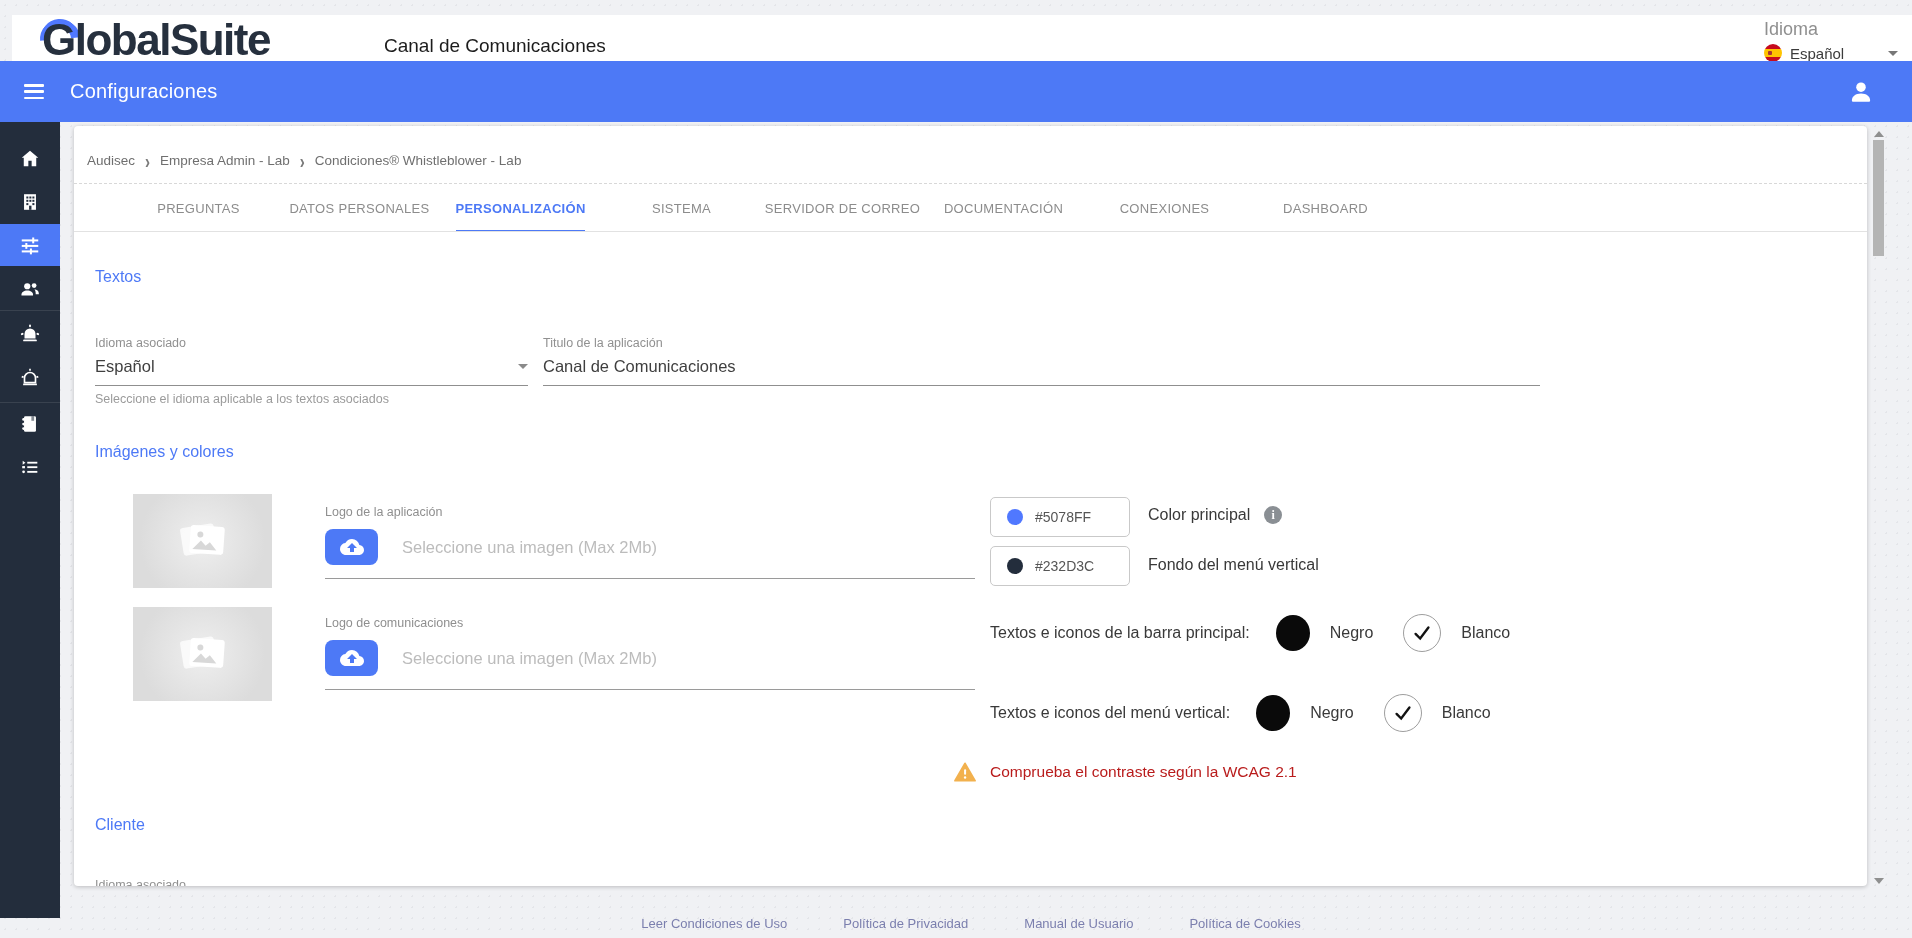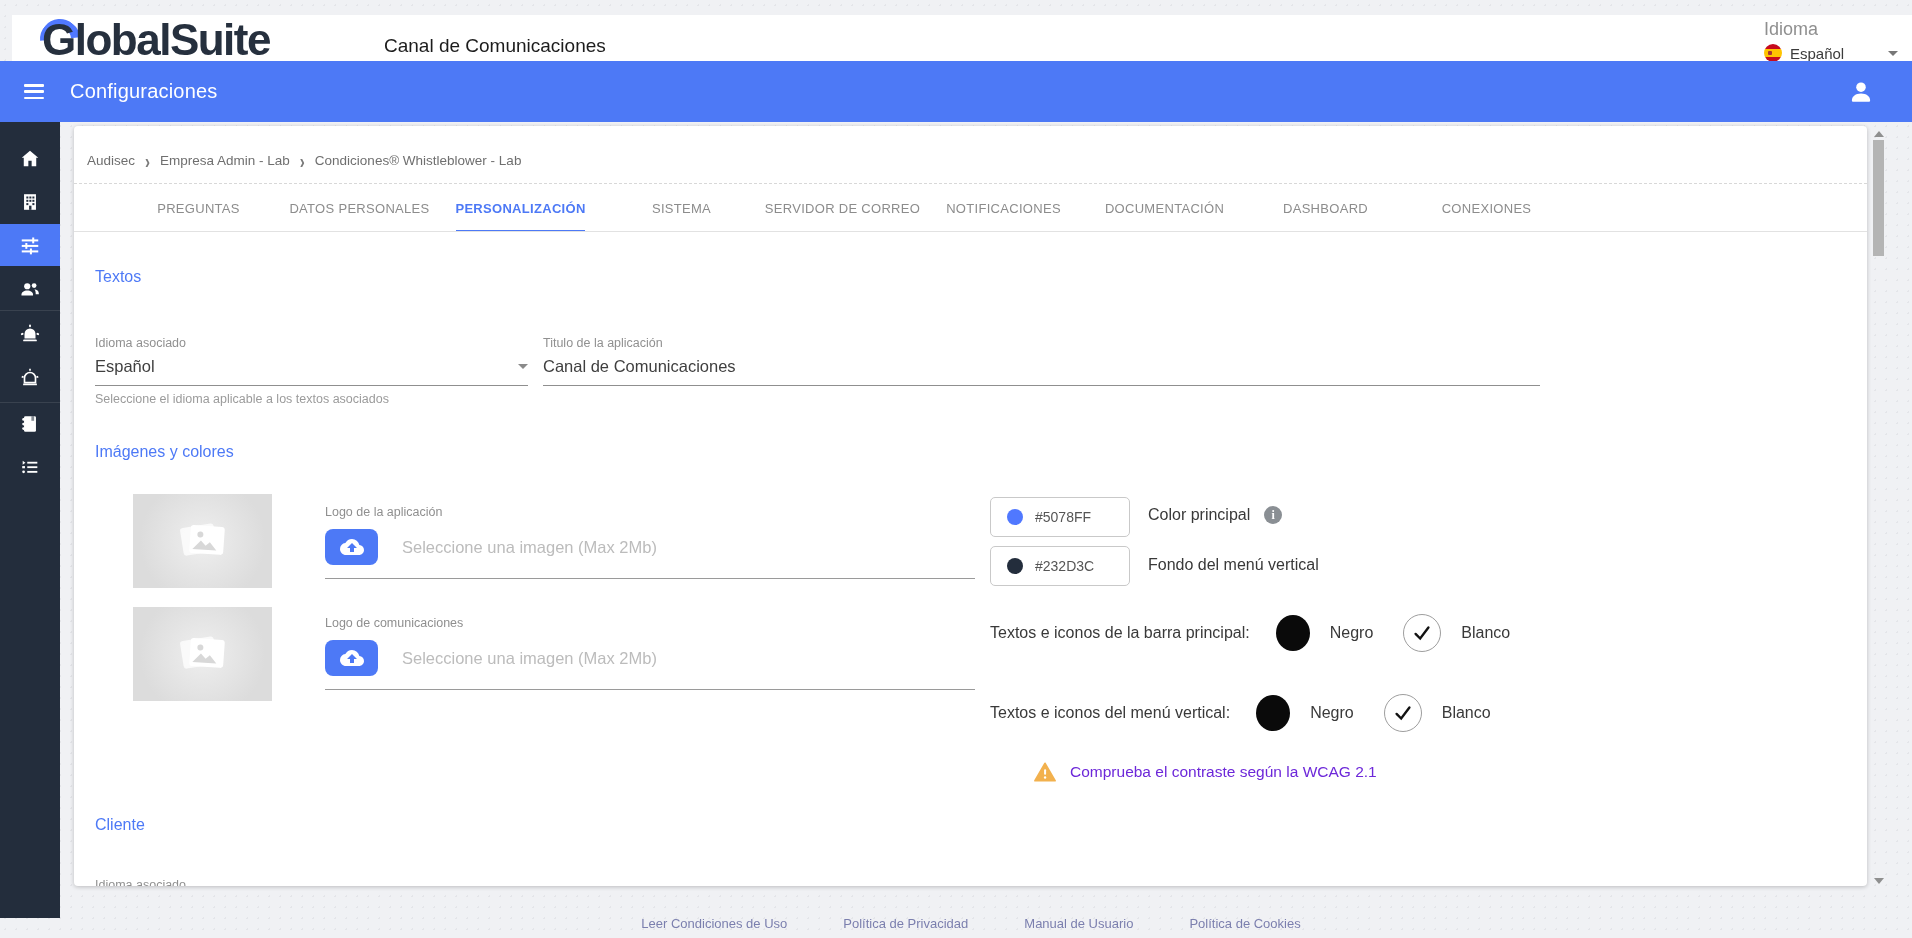--- a/index.html
+++ b/index.html
@@ -242,7 +242,6 @@
       <div class="tab active">PERSONALIZACIÓN</div>
       <div class="tab">SISTEMA</div>
       <div class="tab">SERVIDOR DE CORREO</div>
-      <div class="tab">NOTIFICACIONES</div>
       <div class="tab">DOCUMENTACIÓN</div>
       <div class="tab">DASHBOARD</div>
       <div class="tab">CONEXIONES</div>

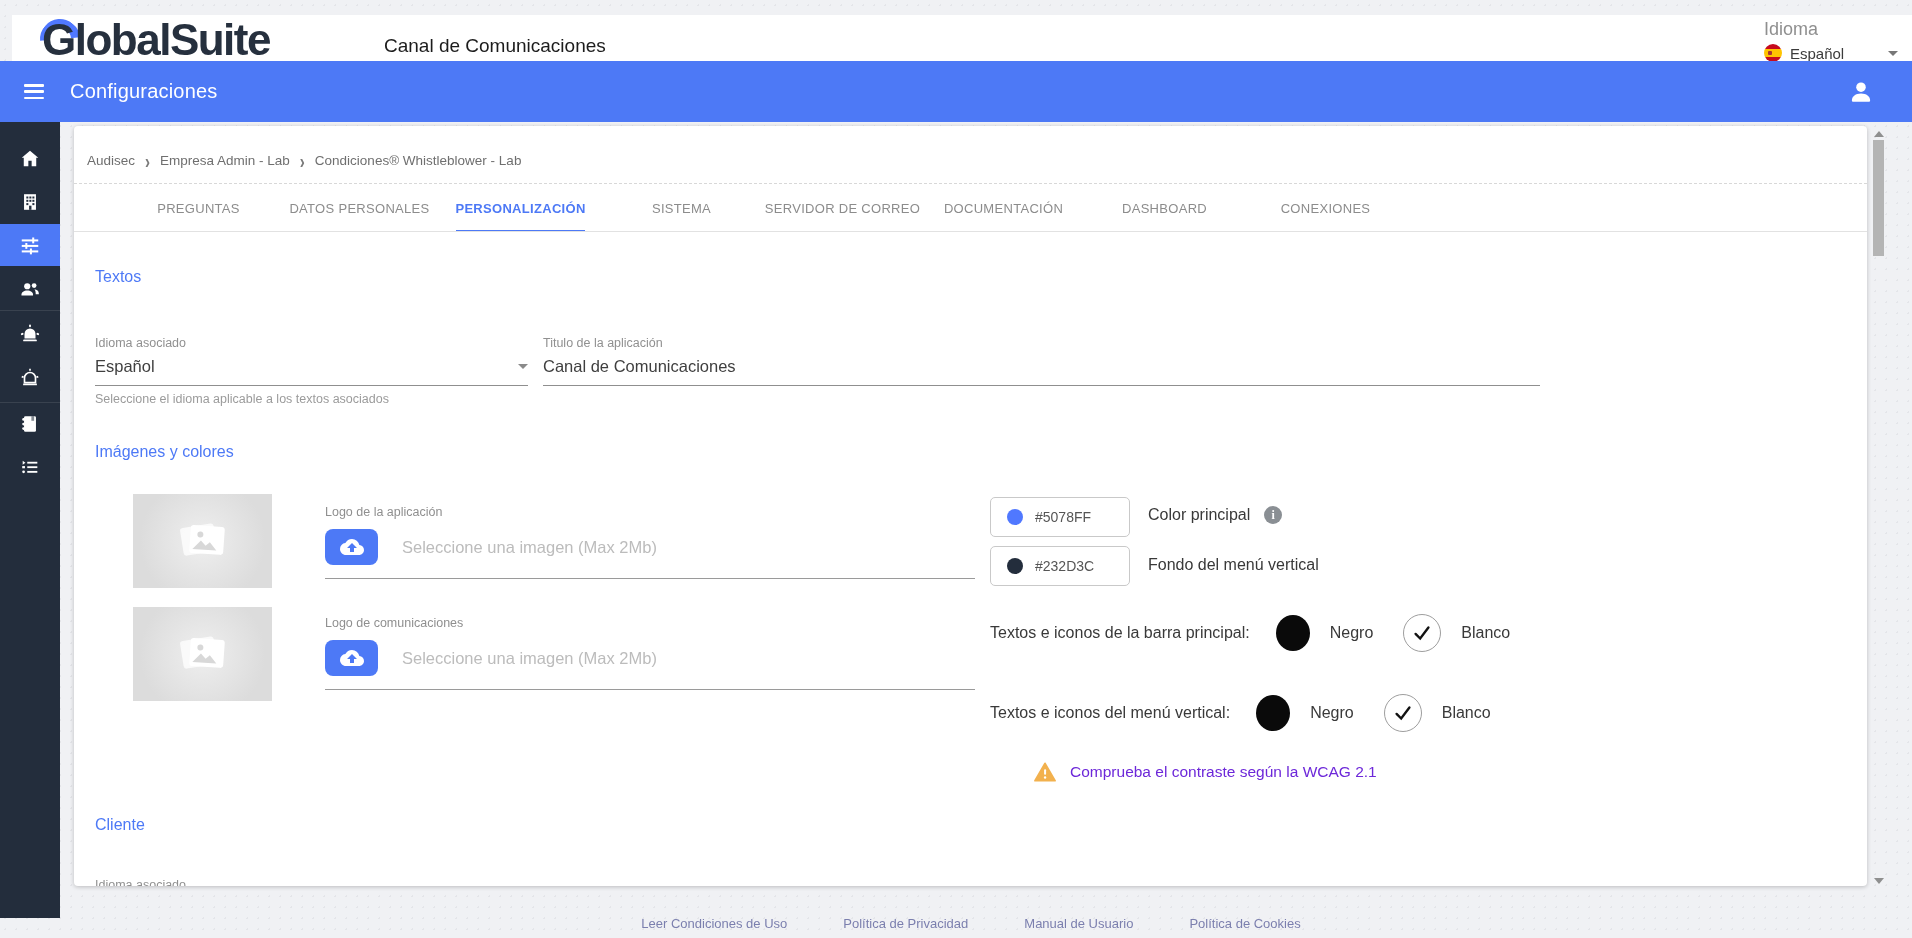--- a/index.html
+++ b/index.html
@@ -243,8 +243,8 @@
       <div class="tab">SISTEMA</div>
       <div class="tab">SERVIDOR DE CORREO</div>
       <div class="tab">DOCUMENTACIÓN</div>
+      <div class="tab">CONEXIONES</div>
       <div class="tab">DASHBOARD</div>
-      <div class="tab">CONEXIONES</div>
     </div>
     <div class="tabs-border"></div>
 

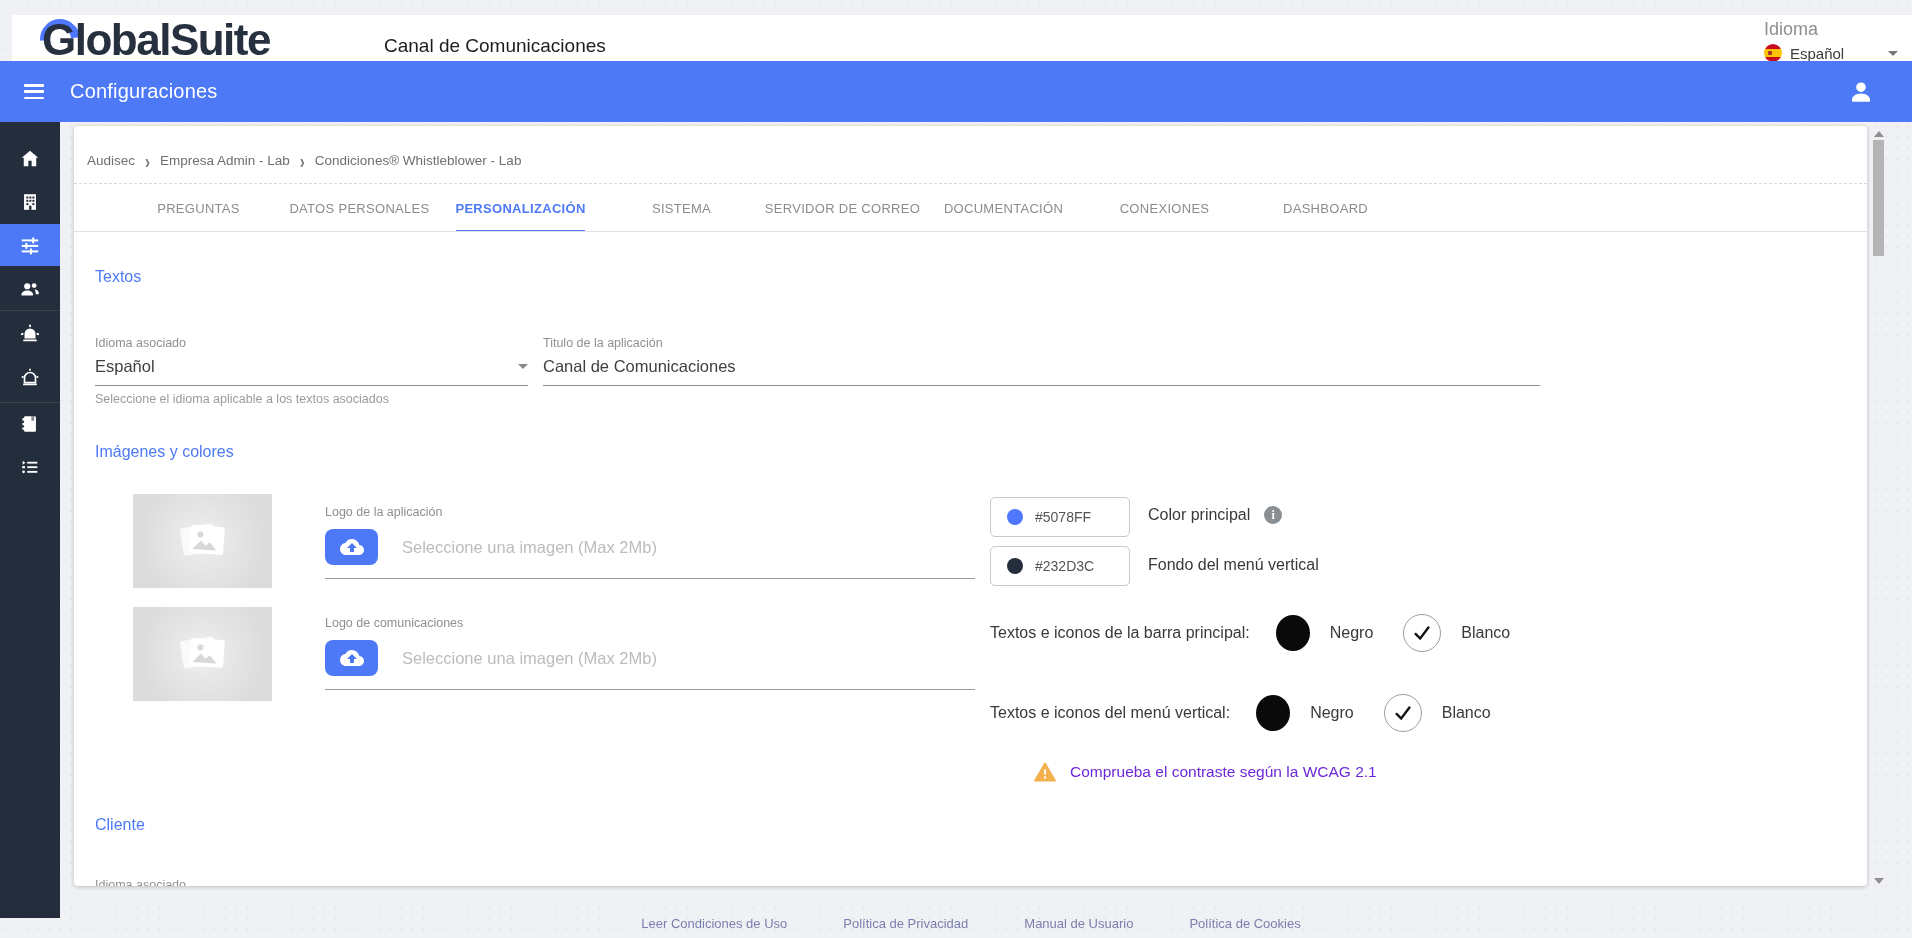--- a/index.html
+++ b/index.html
@@ -91,7 +91,7 @@
   .dot-check { width:38px; height:38px; border-radius:50%; border:1px solid #9e9e9e; background:#fff; margin-left:30px;
                display:flex; align-items:center; justify-content:center; cursor:pointer; }
 
-  .warn-row { position:absolute; left:960px; display:flex; align-items:center; gap:14px; font-size:15.5px; color:#6d28d9; }
+  .warn-row { position:absolute; left:880px; display:flex; align-items:center; gap:14px; font-size:15.5px; color:#b91c1c; }
 
   .partial-label { position:absolute; left:21px; top:752px; font-size:12.5px; color:#909090; }
 

